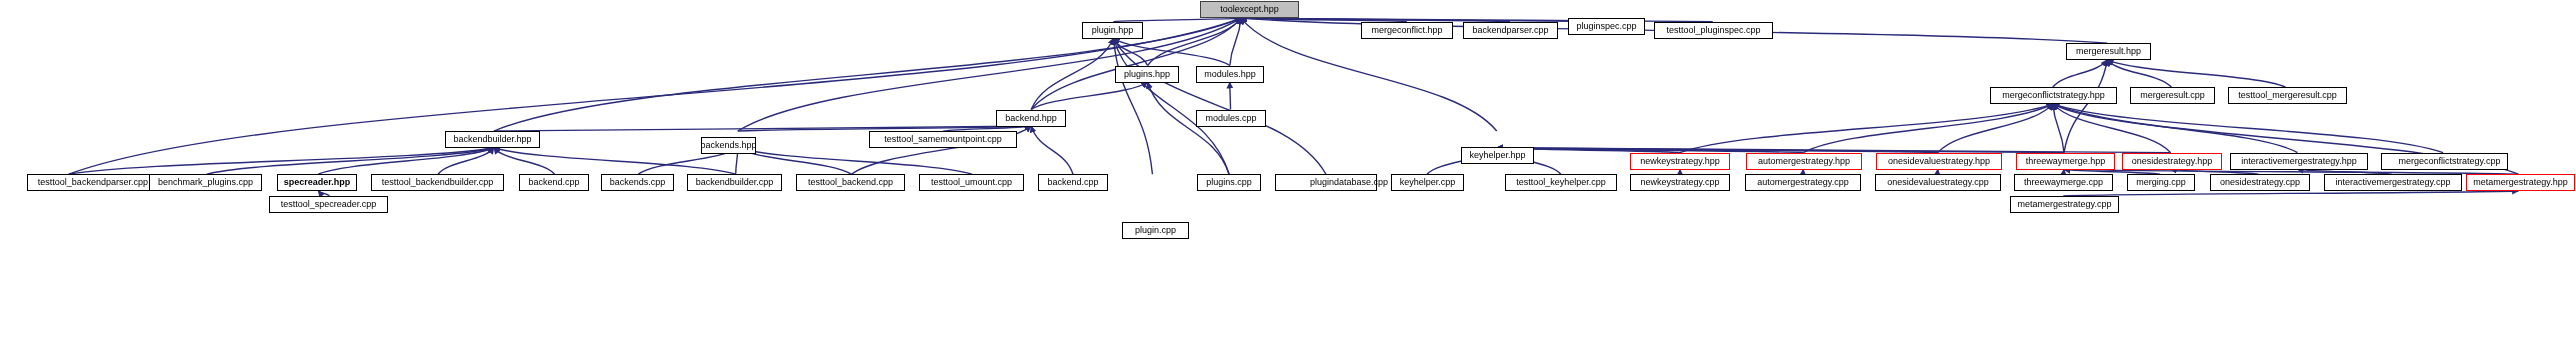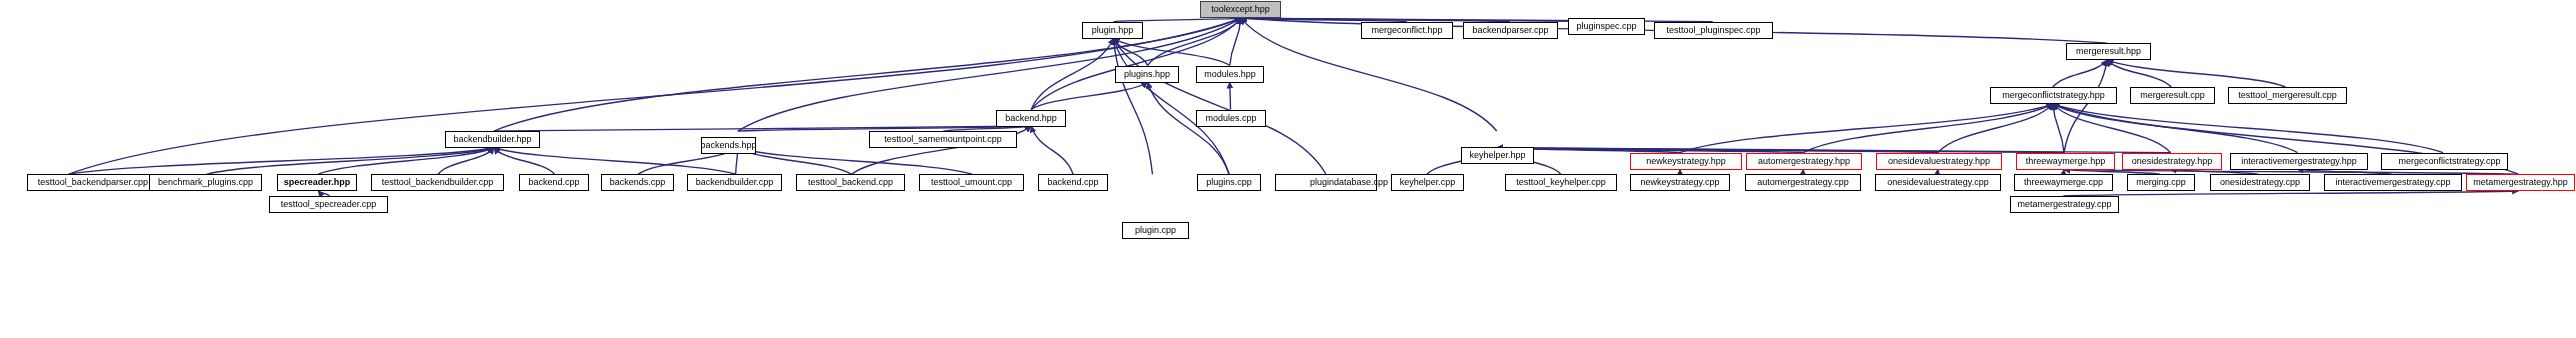--- a/index.html
+++ b/index.html
@@ -132,7 +132,7 @@
       </g>
   </svg>
   <div id="nodes">
-      <div class="node root" style="left: 1200px; top: 1.4px; width: 81px;">
+      <div class="node root" style="left: 1200px; top: 1.4px; width: 99px;">
         <span class="node-label">toolexcept.hpp</span>
       </div>
       <div class="node" style="left: 1082px; top: 21.6px; width: 61px;">

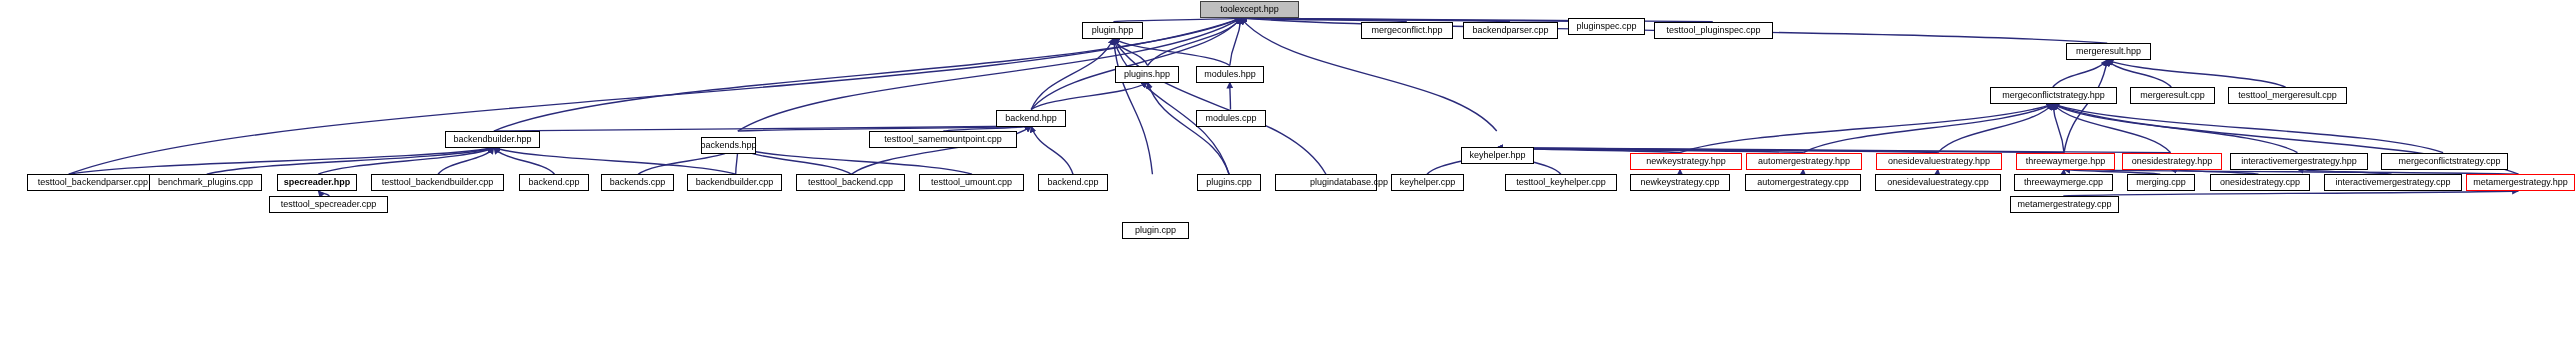--- a/index.html
+++ b/index.html
@@ -186,7 +186,7 @@
       <div class="node" style="left: 1461px; top: 131px; width: 73px; margin-top: 16px;">
         <span class="node-label">keyhelper.hpp</span>
       </div>
-      <div class="node red" style="left: 1630px; top: 153px; width: 112px;">
+      <div class="node red" style="left: 1630px; top: 153px; width: 100px;">
         <span class="node-label">newkeystrategy.hpp</span>
       </div>
       <div class="node red" style="left: 1746px; top: 153px; width: 116px;">

